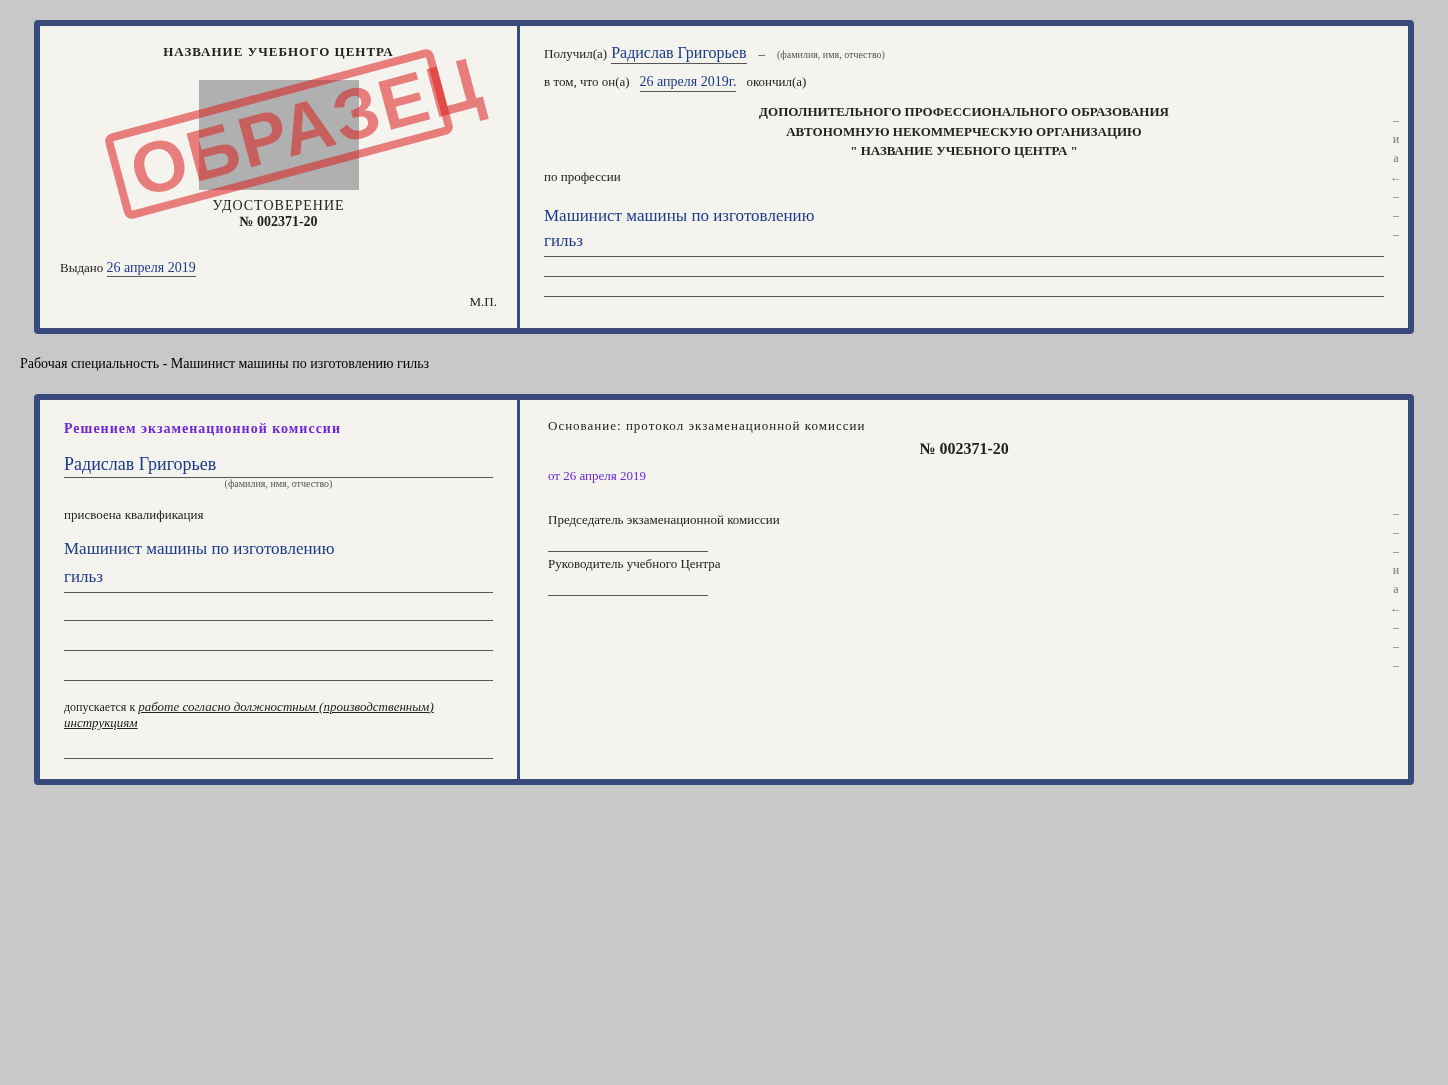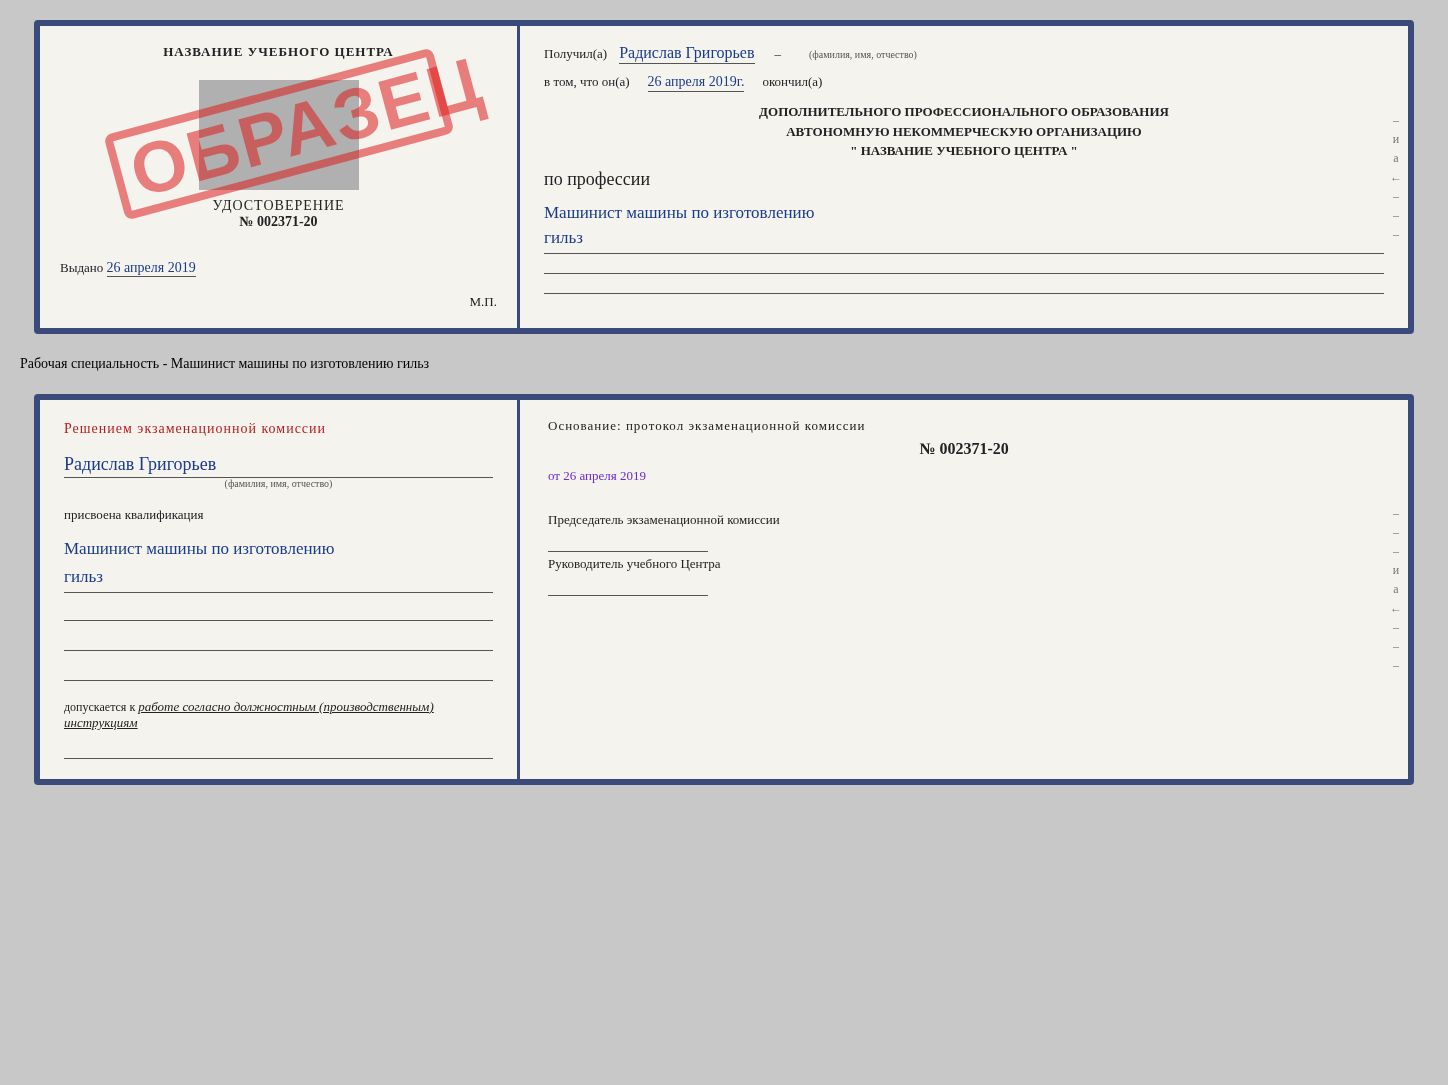--- a/index.html
+++ b/index.html
@@ -131,7 +131,7 @@
       margin-bottom: 10px;
       font-size: 13px;
       color: #222;
-      gap: 12px;
+      gap: 4px;
       flex-wrap: wrap;
       text-align: center;
     }

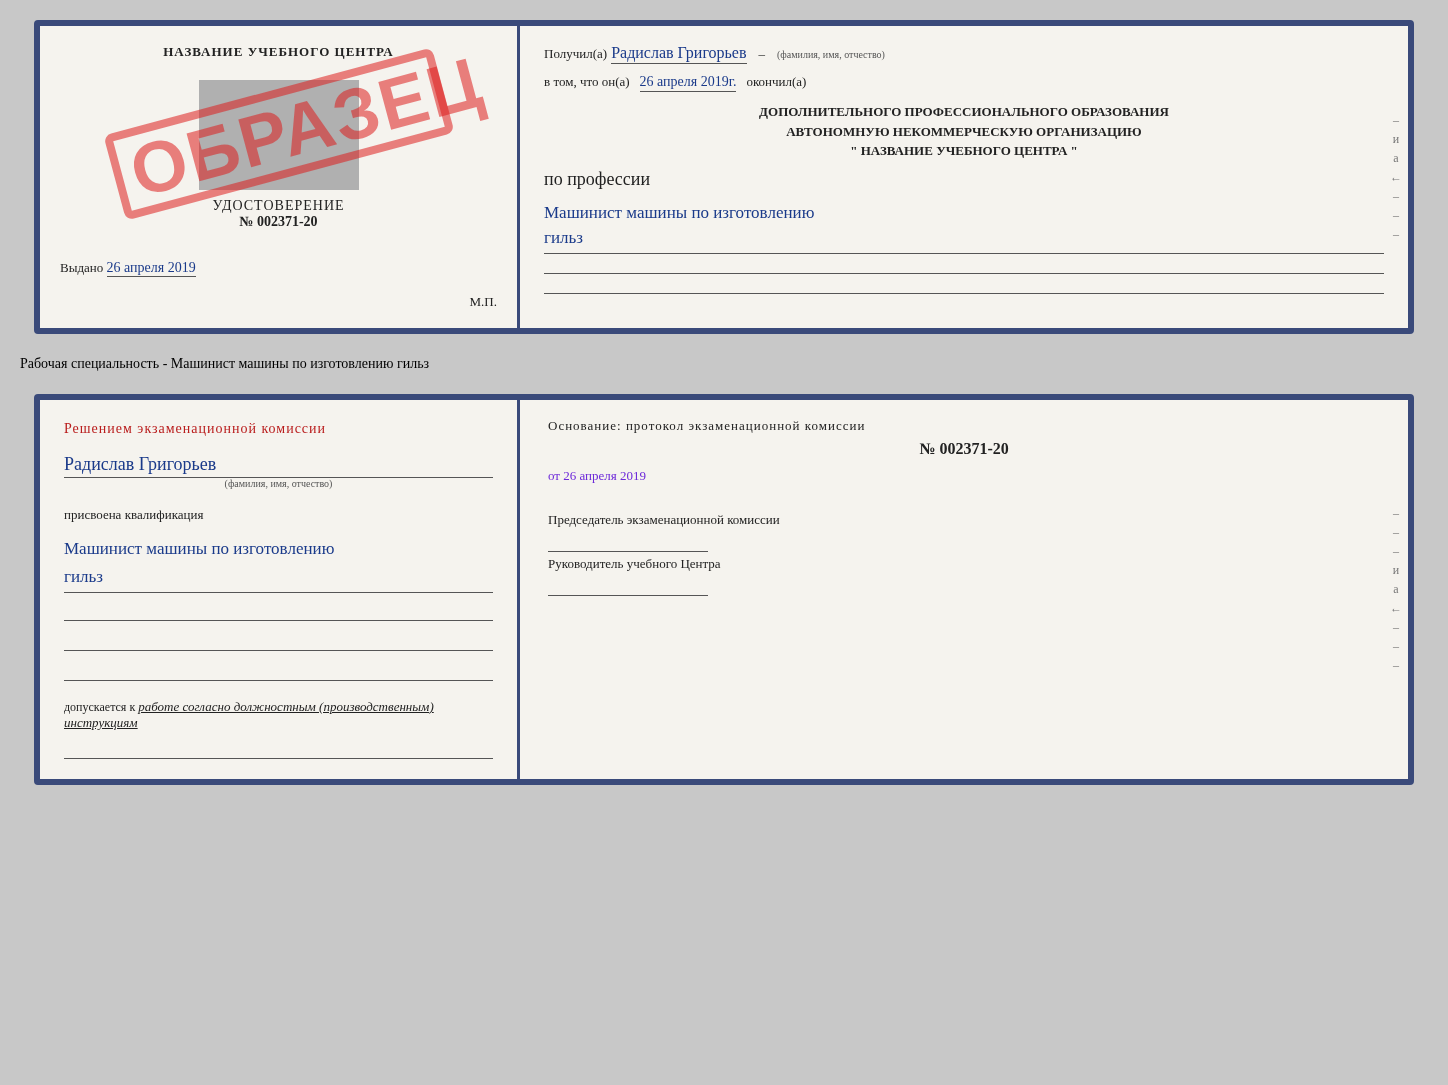--- a/index.html
+++ b/index.html
@@ -161,9 +161,9 @@
     }
 
     .profession-label {
-      font-size: 18px;
-      color: #222;
-      margin-bottom: 10px;
+      font-size: 13px;
+      color: #222;
+      margin-bottom: 18px;
     }
 
     .profession-handwritten {

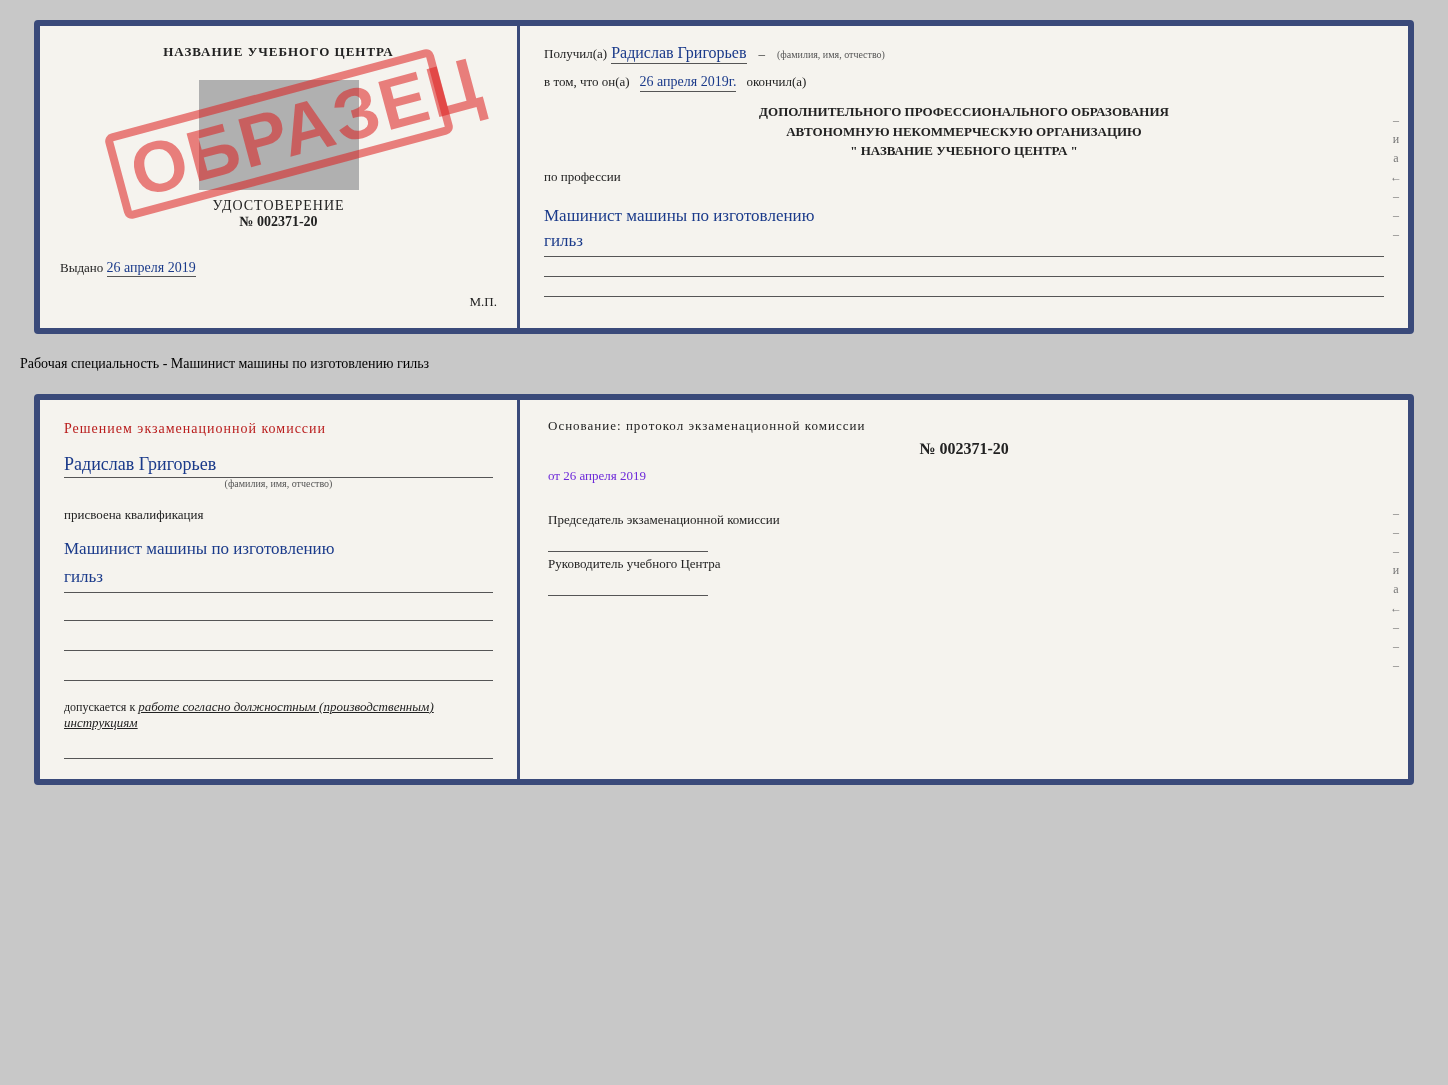--- a/index.html
+++ b/index.html
@@ -206,11 +206,11 @@
 
     .komissia-title {
       font-size: 14px;
-      color: #b91c1c;
+      color: #6d28d9;
       letter-spacing: 1px;
       text-align: justify;
       line-height: 1.6;
-      font-weight: normal;
+      font-weight: bold;
     }
 
     .name-block {

